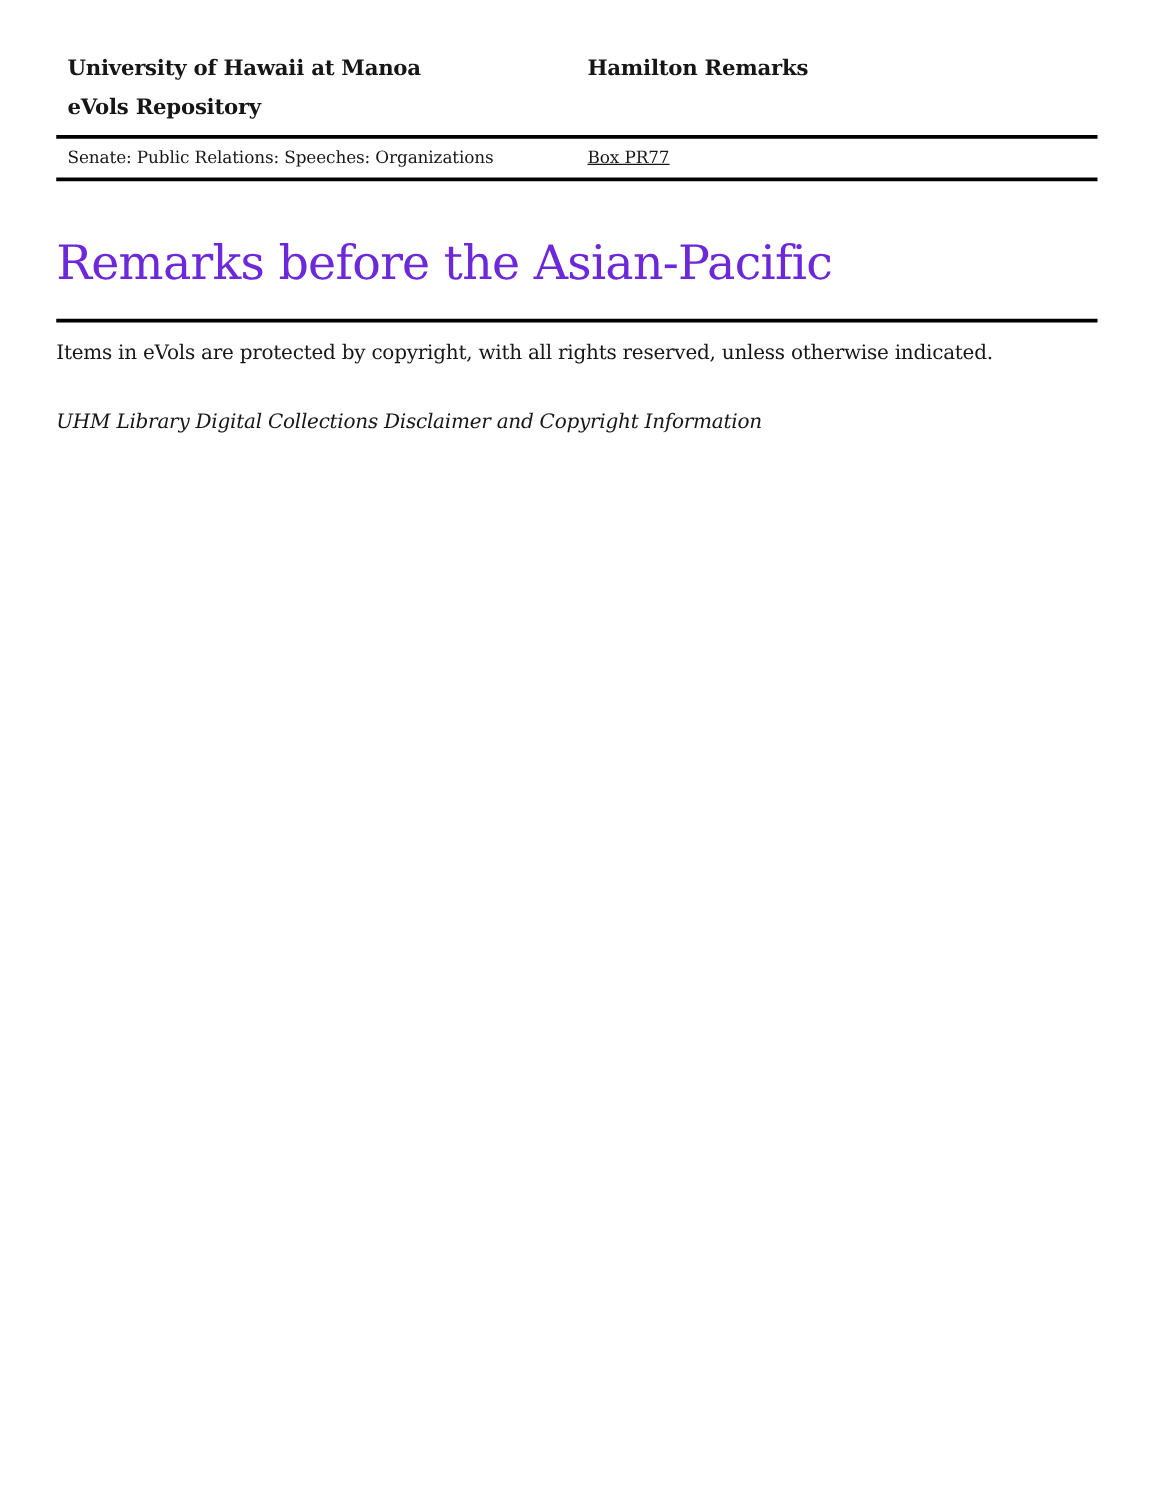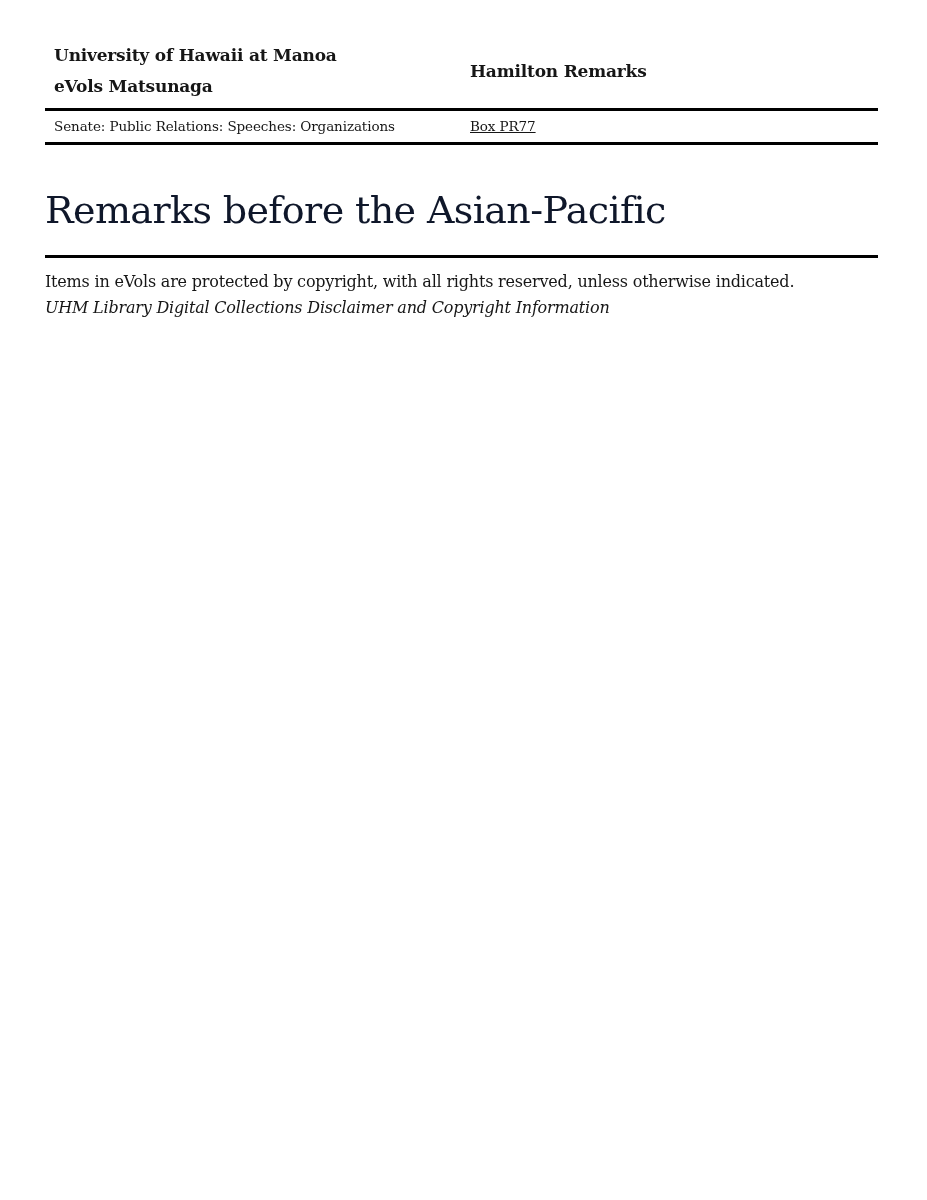--- a/index.html
+++ b/index.html
@@ -27,7 +27,6 @@
     font-size: 17px;
     line-height: 31px;
     letter-spacing: -0.2px;
-    align-items: center;
   }
   .hdr-left {
     width: 425px;

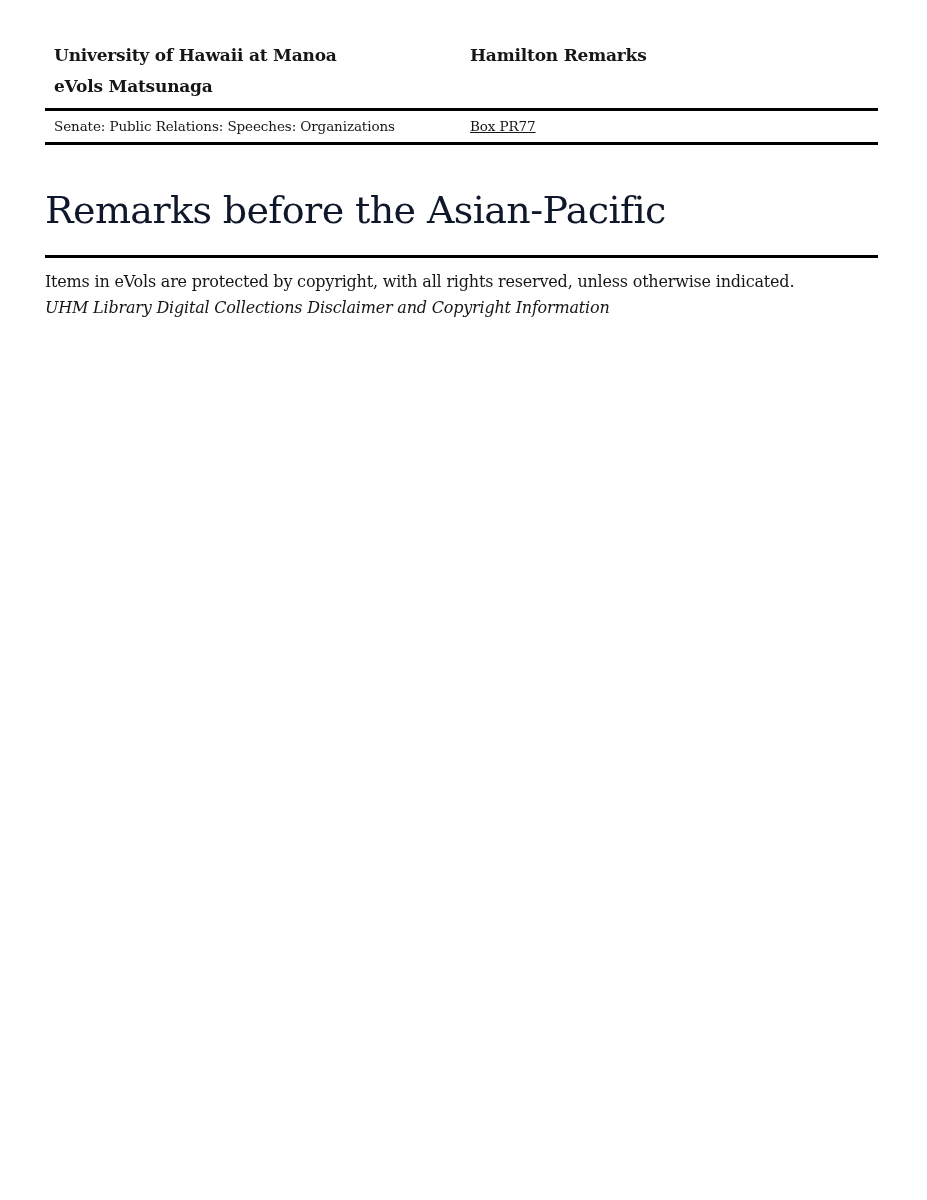--- a/index.html
+++ b/index.html
@@ -104,7 +104,7 @@
     <div class="hdr-row">
       <div class="hdr-left">
         <div class="hdr-line">University of Hawaii at Manoa</div>
-        <div class="hdr-line">eVols Matsunaga</div>
+        <div class="hdr-line">eVols Repository</div>
       </div>
       <div class="hdr-right">
         <div class="hdr-line">Hamilton Remarks</div>

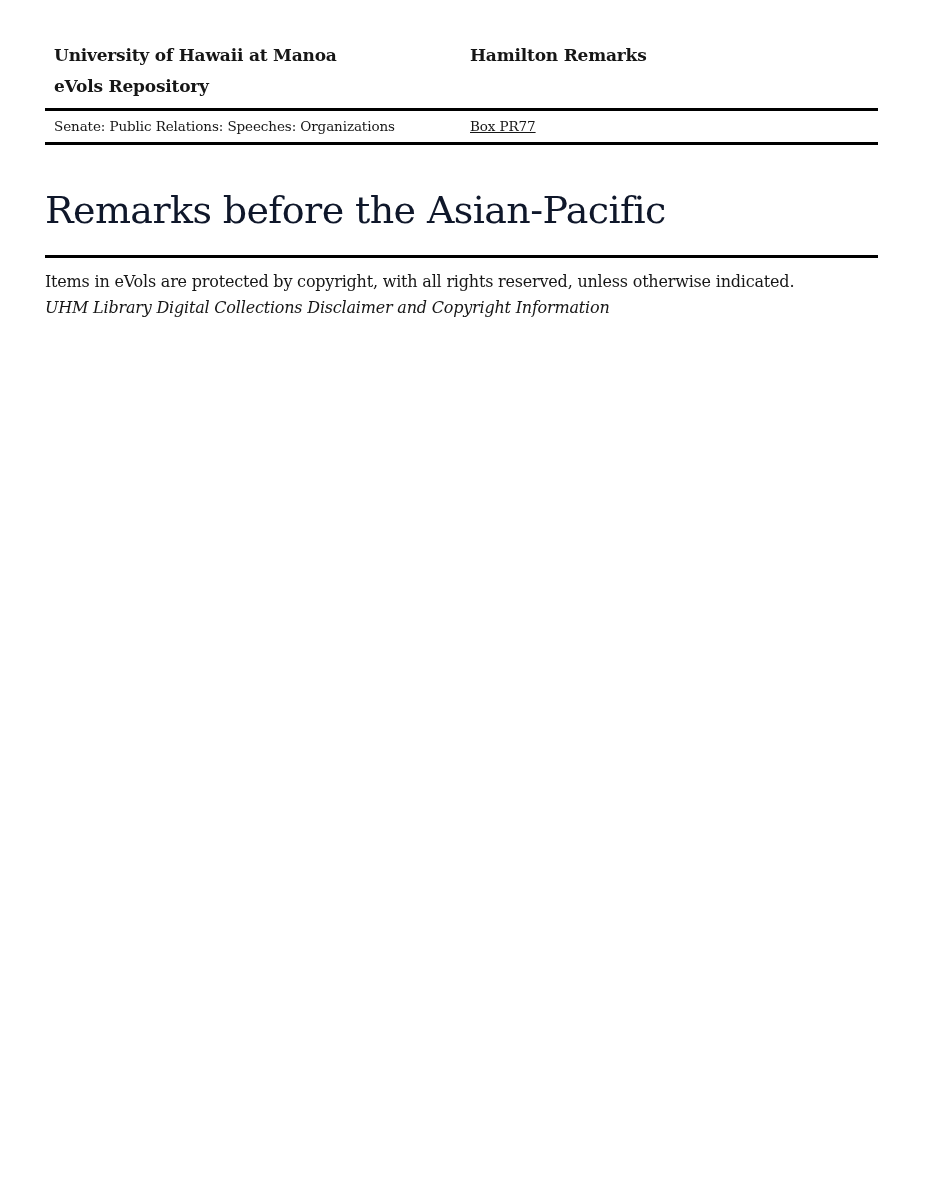--- a/index.html
+++ b/index.html
@@ -69,7 +69,7 @@
     font-weight: 400;
     line-height: 59px;
     letter-spacing: -0.6px;
-    color: #0f172a;
+    color: #6d28d9;
   }
   .title-line { display: block; white-space: nowrap; }
 

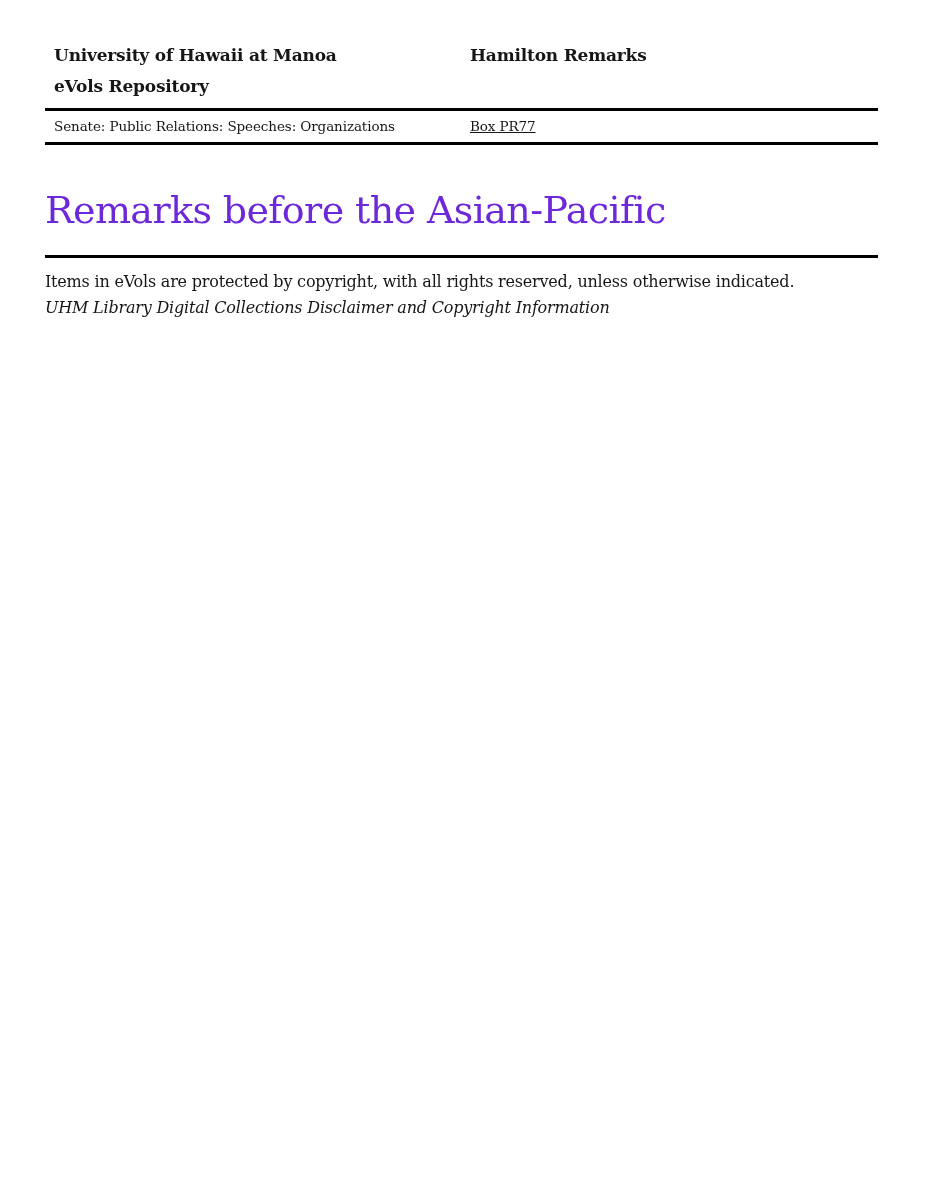--- a/index.html
+++ b/index.html
@@ -92,6 +92,7 @@
   }
   .footer .copyright { margin-top: 11px; }
   .footer .disclaimer {
+    margin-top: 29px;
     font-style: italic;
   }
 </style>

